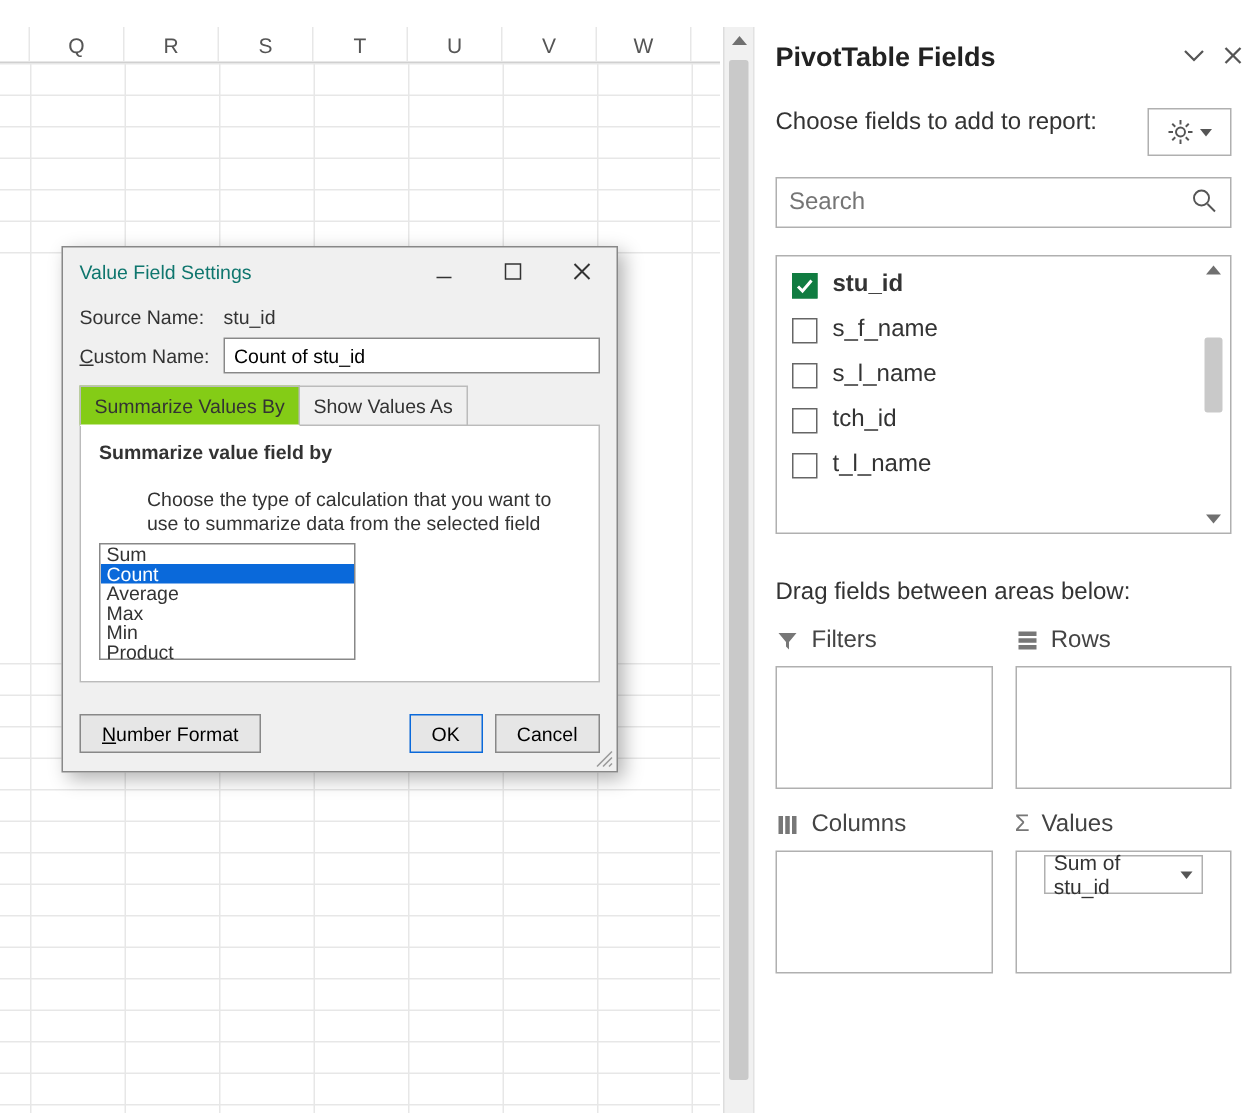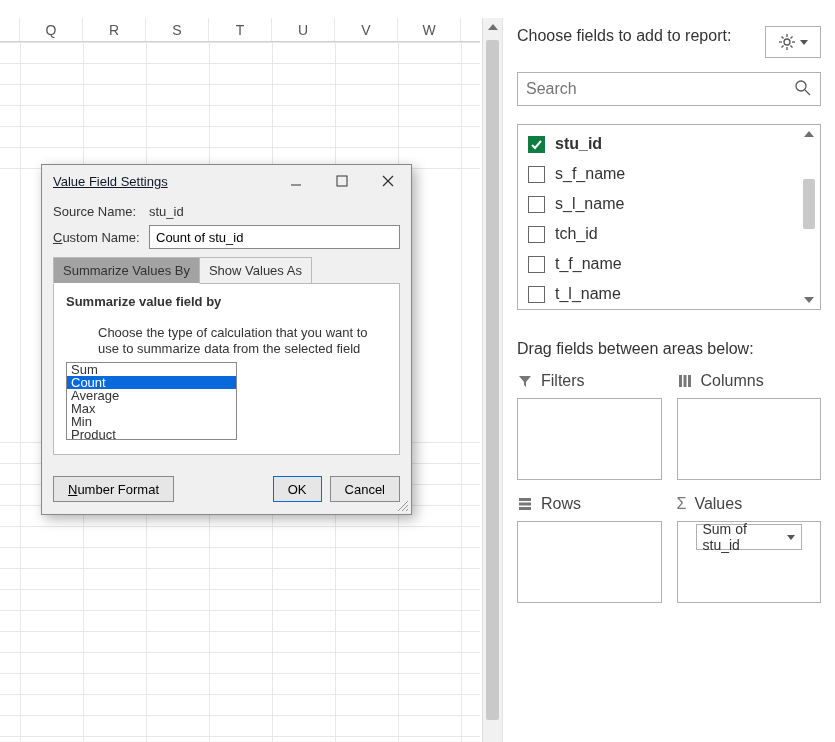--- a/index.html
+++ b/index.html
@@ -201,6 +201,18 @@
 </div>
 
 <div class="taskpane">
+  <div class="tp-header">
+    <div class="title">PivotTable Fields</div>
+    <div class="actions">
+      <div><svg width="18" height="18">
+            <path d="M3 6 L9 12 L15 6" stroke="#555" stroke-width="1.5" fill="none"></path>
+          </svg></div>
+      <div><svg width="14" height="14">
+            <line x1="2" y1="2" x2="12" y2="12" stroke="#555" stroke-width="1.5"></line>
+            <line x1="12" y1="2" x2="2" y2="12" stroke="#555" stroke-width="1.5"></line>
+          </svg></div>
+    </div>
+  </div>
   <div class="tp-hint">
     <div class="hint-text">Choose fields to add to report:</div>
     <div class="gear-box">

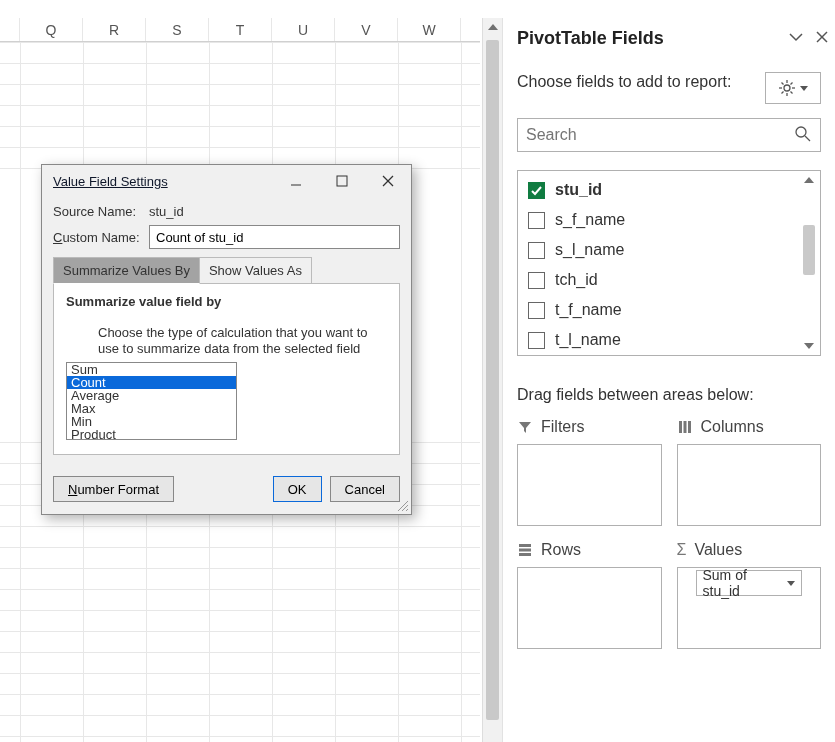--- a/index.html
+++ b/index.html
@@ -18,7 +18,7 @@
     
     .dialog { position:absolute; left:41px; top:164px; width:371px; border:1px solid #888; background:#f0f0f0; box-shadow: 4px 4px 12px rgba(0,0,0,0.3); }
     .titlebar { height:32px; display:flex; align-items:center; padding-left:11px; }
-    .titlebar .title { flex:1; font-size:13px; color:#0f172a;text-decoration:underline; }
+    .titlebar .title { flex:1; font-size:13px; color:#0f766e; }
     .titlebar .btn { width:46px; height:32px; display:flex; align-items:center; justify-content:center; color:#333; }
     .dlg-body { padding: 7px 11px 11px; }
     .field-row { display:flex; align-items:center; margin-bottom:6px; font-size:13px; }

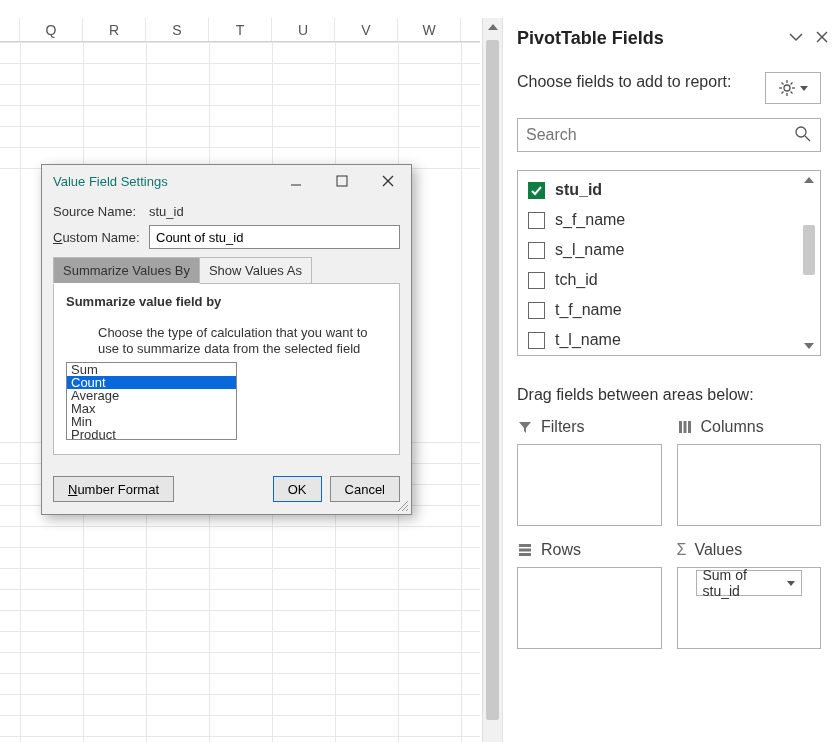--- a/index.html
+++ b/index.html
@@ -27,7 +27,7 @@
     .field-row input[type=text] { flex:1; height:24px; border:1px solid #888; padding:0 6px; background:#fff; font-size:13px; }
     .tabs { display:flex; margin-top:8px; }
     .tab { padding:5px 9px; border:1px solid #bbb; background:#f0f0f0; font-size:13px; margin-right:-1px; }
-    .tab.active { background:#a3a3a3; border-bottom-color:#fff; position:relative; z-index:1; }
+    .tab.active { background:#84cc16; border-bottom-color:#fff; position:relative; z-index:1; }
     .tabpanel { border:1px solid #bbb; background:#fff; margin-top:-1px; padding:10px 12px 14px; }
     .panel-heading { font-weight:700; font-size:13px; margin-bottom:16px; }
     .panel-desc { font-size:13px; margin-bottom:6px; line-height:1.2;margin-left:32px; }

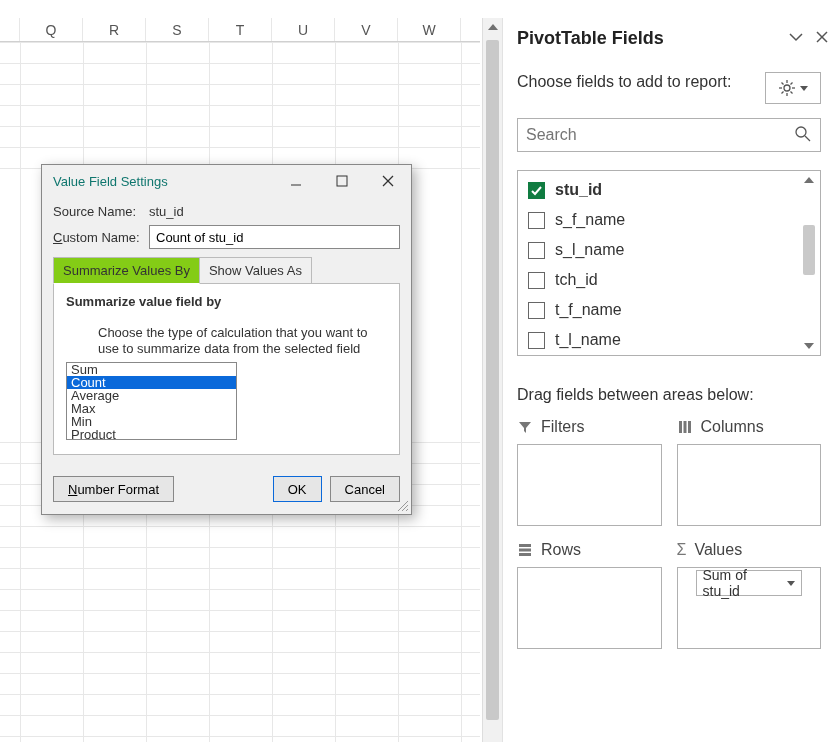--- a/index.html
+++ b/index.html
@@ -264,10 +264,6 @@
       </div>
       <div class="field-item">
         <div class="chk"></div>
-        <span class="label">t_f_name</span>
-      </div>
-      <div class="field-item">
-        <div class="chk"></div>
         <span class="label">t_l_name</span>
       </div>
     </div>

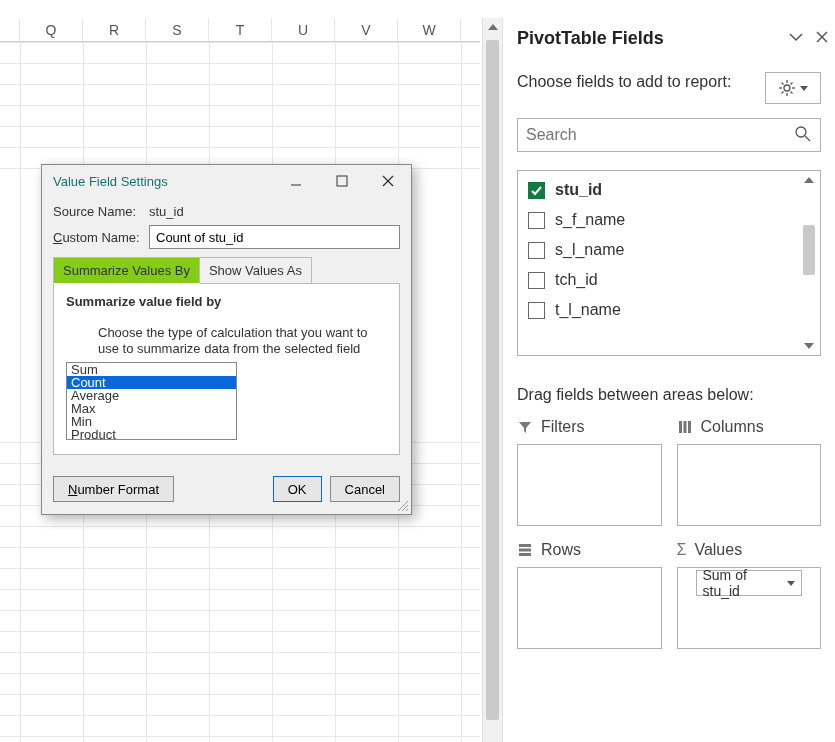--- a/index.html
+++ b/index.html
@@ -295,6 +295,17 @@
     <div class="area">
       <div class="area-head">
         <svg width="16" height="16">
+            <rect x="2" y="2" width="12" height="3" fill="#777"></rect>
+            <rect x="2" y="6.5" width="12" height="3" fill="#777"></rect>
+            <rect x="2" y="11" width="12" height="3" fill="#777"></rect>
+          </svg>
+        <span>Rows</span>
+      </div>
+      <div class="dropzone"></div>
+    </div>
+    <div class="area">
+      <div class="area-head">
+        <svg width="16" height="16">
             <rect x="2" y="2" width="3" height="12" fill="#777"></rect>
             <rect x="6.5" y="2" width="3" height="12" fill="#777"></rect>
             <rect x="11" y="2" width="3" height="12" fill="#777"></rect>
@@ -305,17 +316,6 @@
     </div>
     <div class="area">
       <div class="area-head">
-        <svg width="16" height="16">
-            <rect x="2" y="2" width="12" height="3" fill="#777"></rect>
-            <rect x="2" y="6.5" width="12" height="3" fill="#777"></rect>
-            <rect x="2" y="11" width="12" height="3" fill="#777"></rect>
-          </svg>
-        <span>Rows</span>
-      </div>
-      <div class="dropzone"></div>
-    </div>
-    <div class="area">
-      <div class="area-head">
         <span style="font-size:16px; color:#777;">Σ</span>
         <span>Values</span>
       </div>

